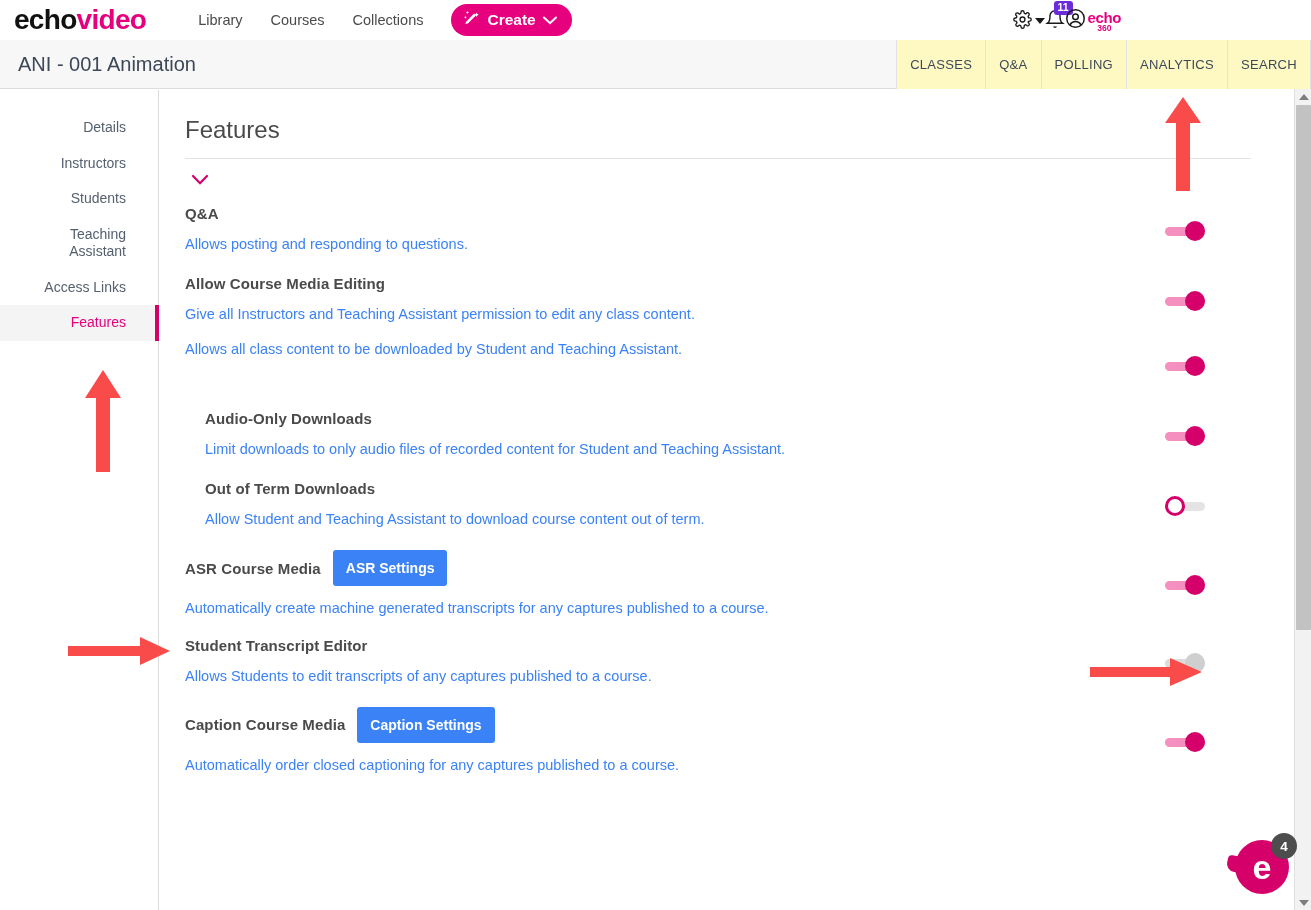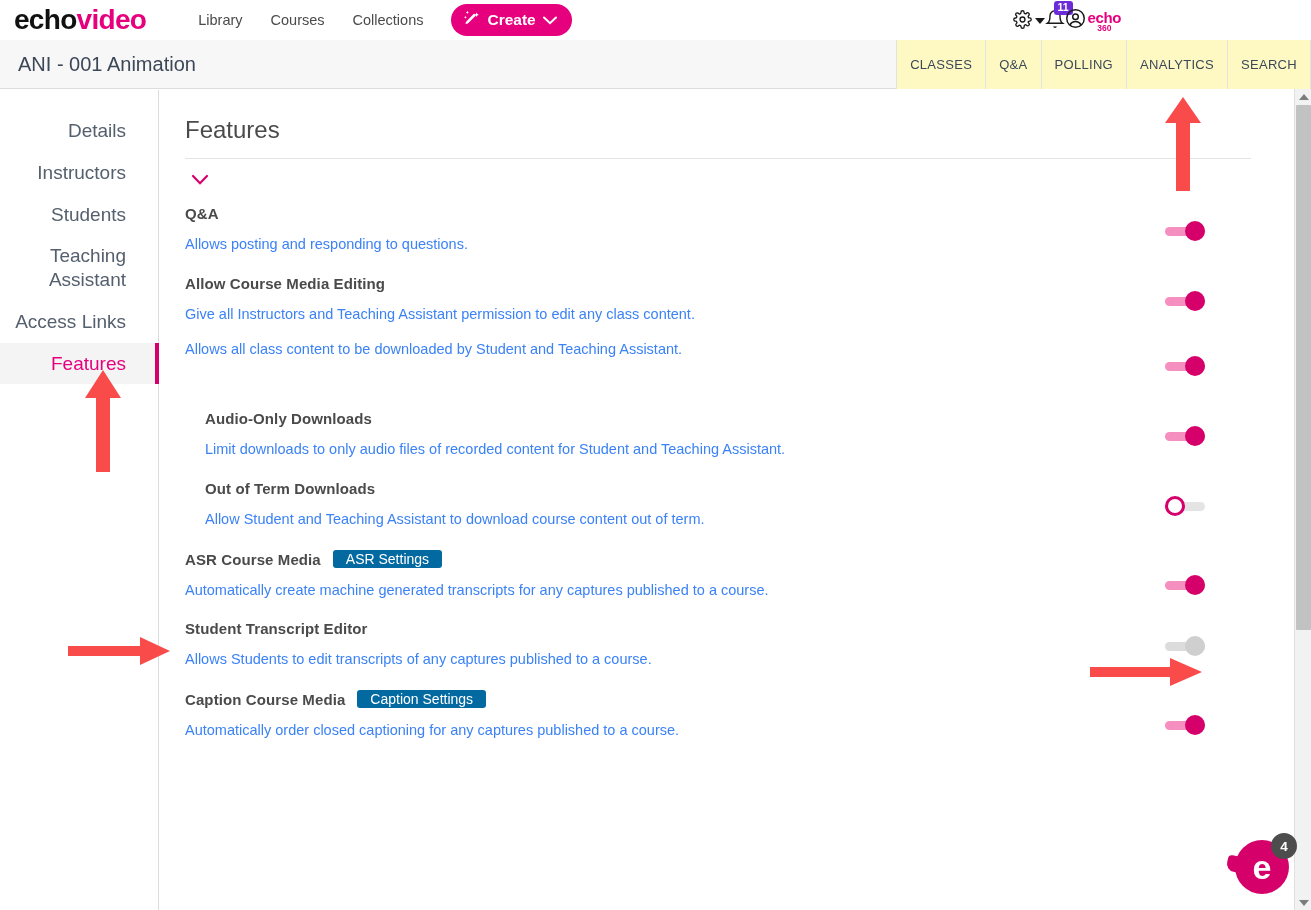--- a/index.html
+++ b/index.html
@@ -139,7 +139,7 @@
     display: block;
     text-align: right;
     padding: 9px 32px 9px 8px;
-    font-size: 19px;
+    font-size: 14px;
     color: #55606e;
     cursor: pointer;
     line-height: 1.25;

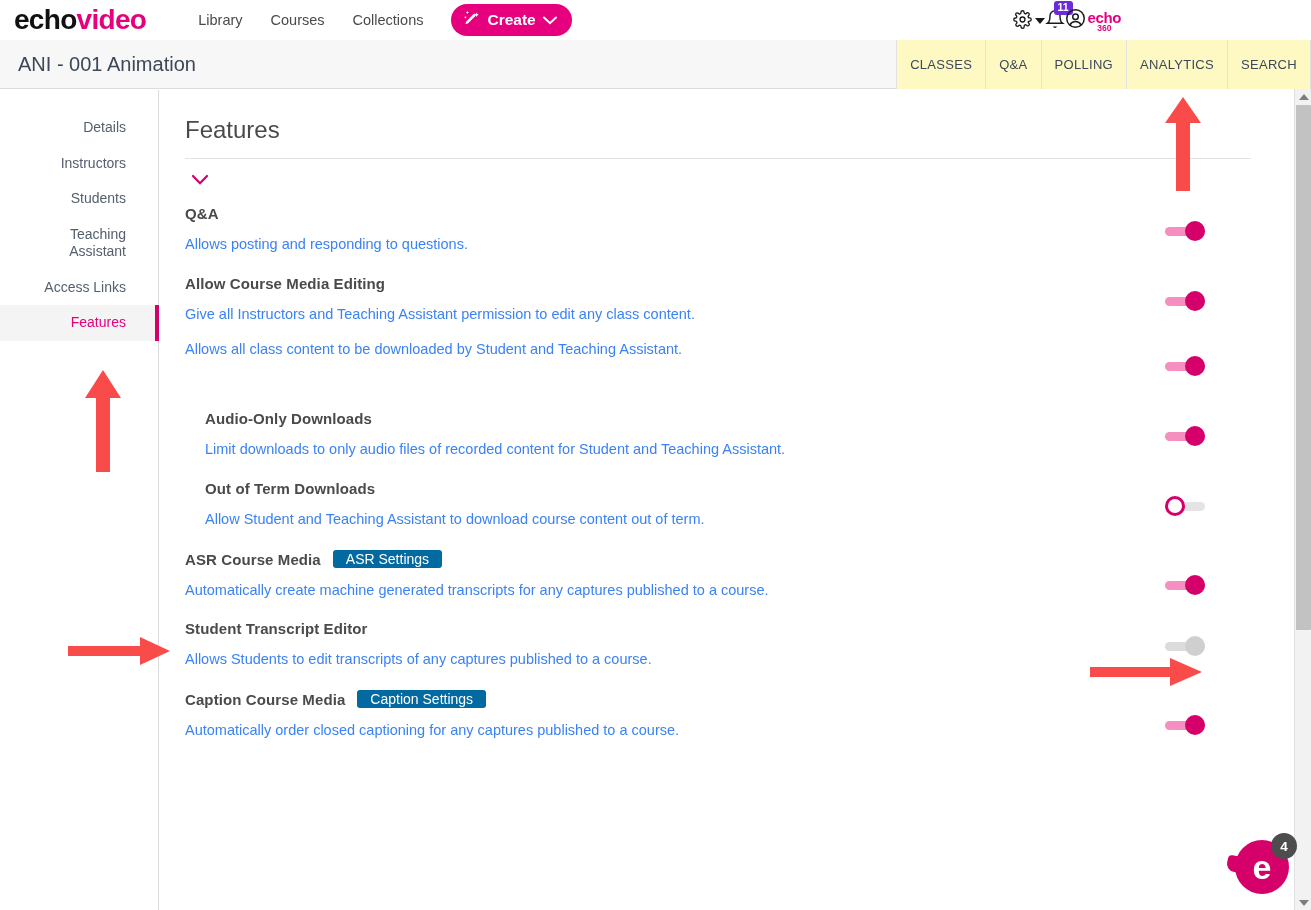--- a/index.html
+++ b/index.html
@@ -196,10 +196,10 @@
     line-height: 1.35;
   }
   .settings-btn {
-    background: #0369a1; color: #fff;
+    background: #3b82f6; color: #fff;
     border: none; border-radius: 3px;
-    padding: 2px 13px;
-    font-size: 14px; font-weight: 400;
+    padding: 11px 13px;
+    font-size: 14px; font-weight: 700;
     font-family: "Liberation Sans", sans-serif;
     cursor: pointer;
     line-height: 1;

